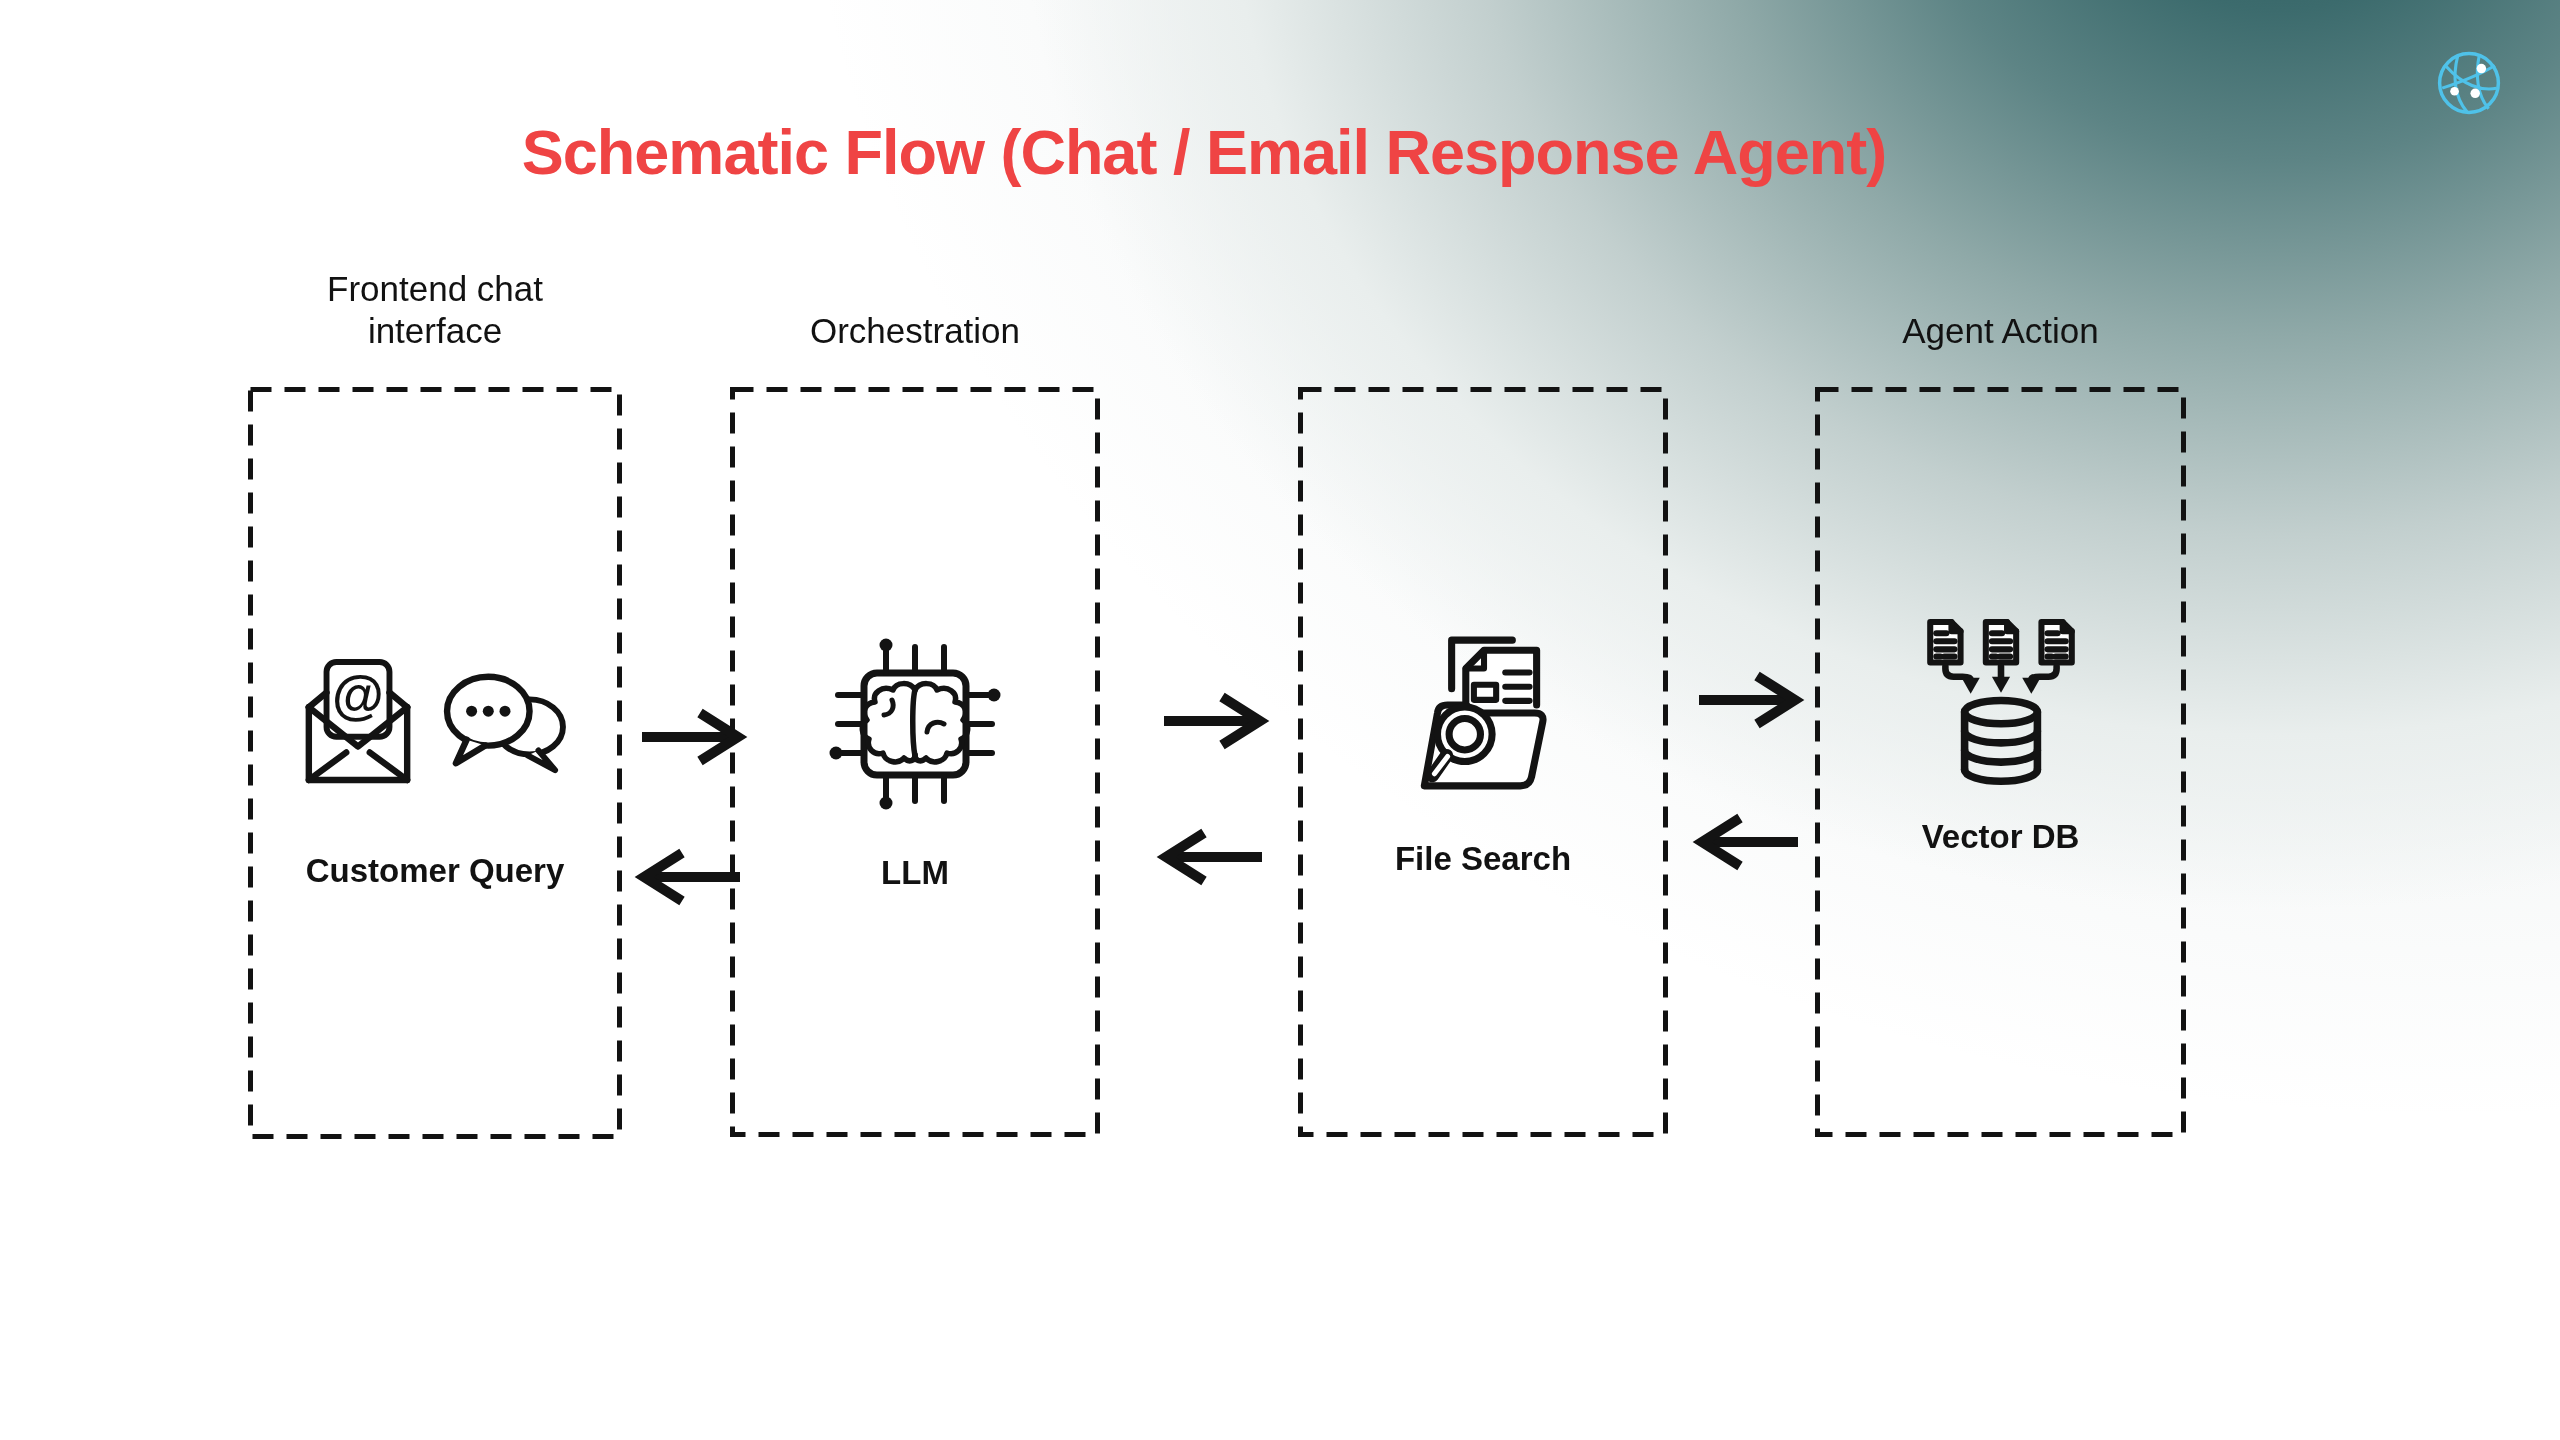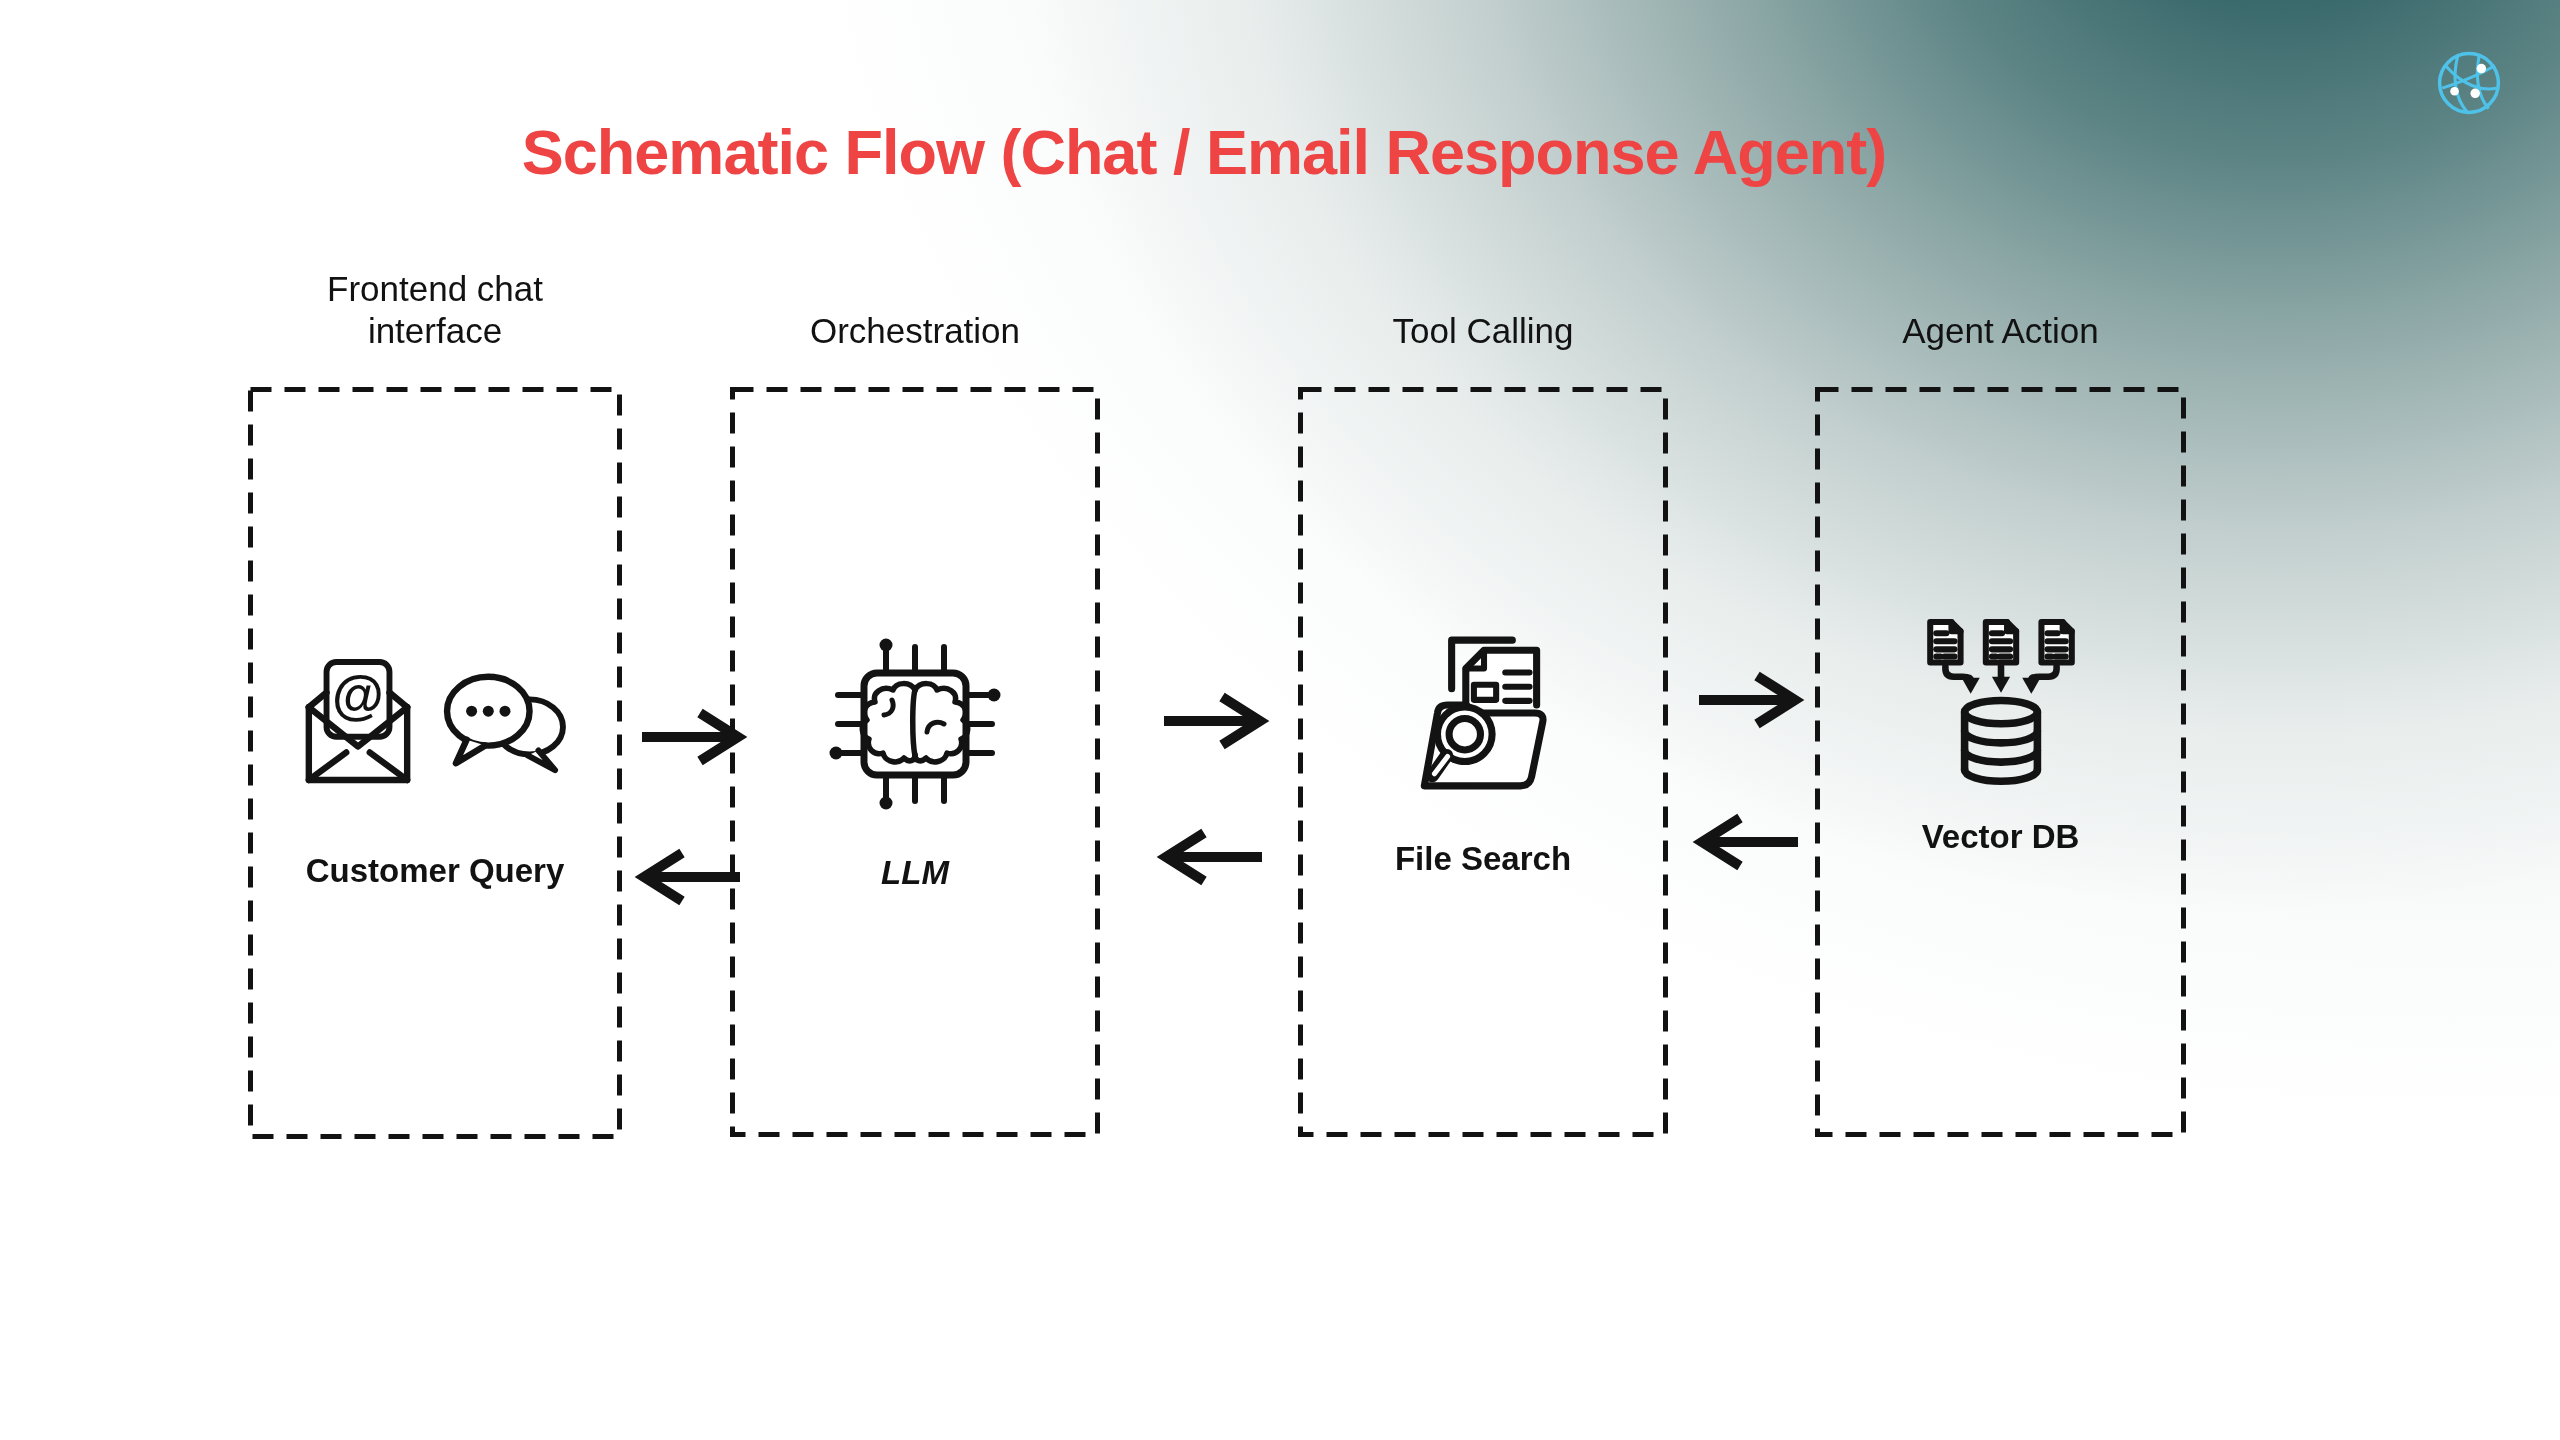--- a/index.html
+++ b/index.html
@@ -133,9 +133,6 @@
   </div>
 
   <div class="stage" style="left:1298px;width:370px;height:879px;">
-    <div class="stage-heading">
-        <div class="inner">Tool Calling</div>
-      </div>
     <svg class="stage-box" width="370" height="750" viewBox="0 0 370 750">
       <rect x="2.5" y="2.5" width="365" height="745" fill="none" stroke="#121212" stroke-width="5" stroke-dasharray="21 13"></rect>
     </svg>

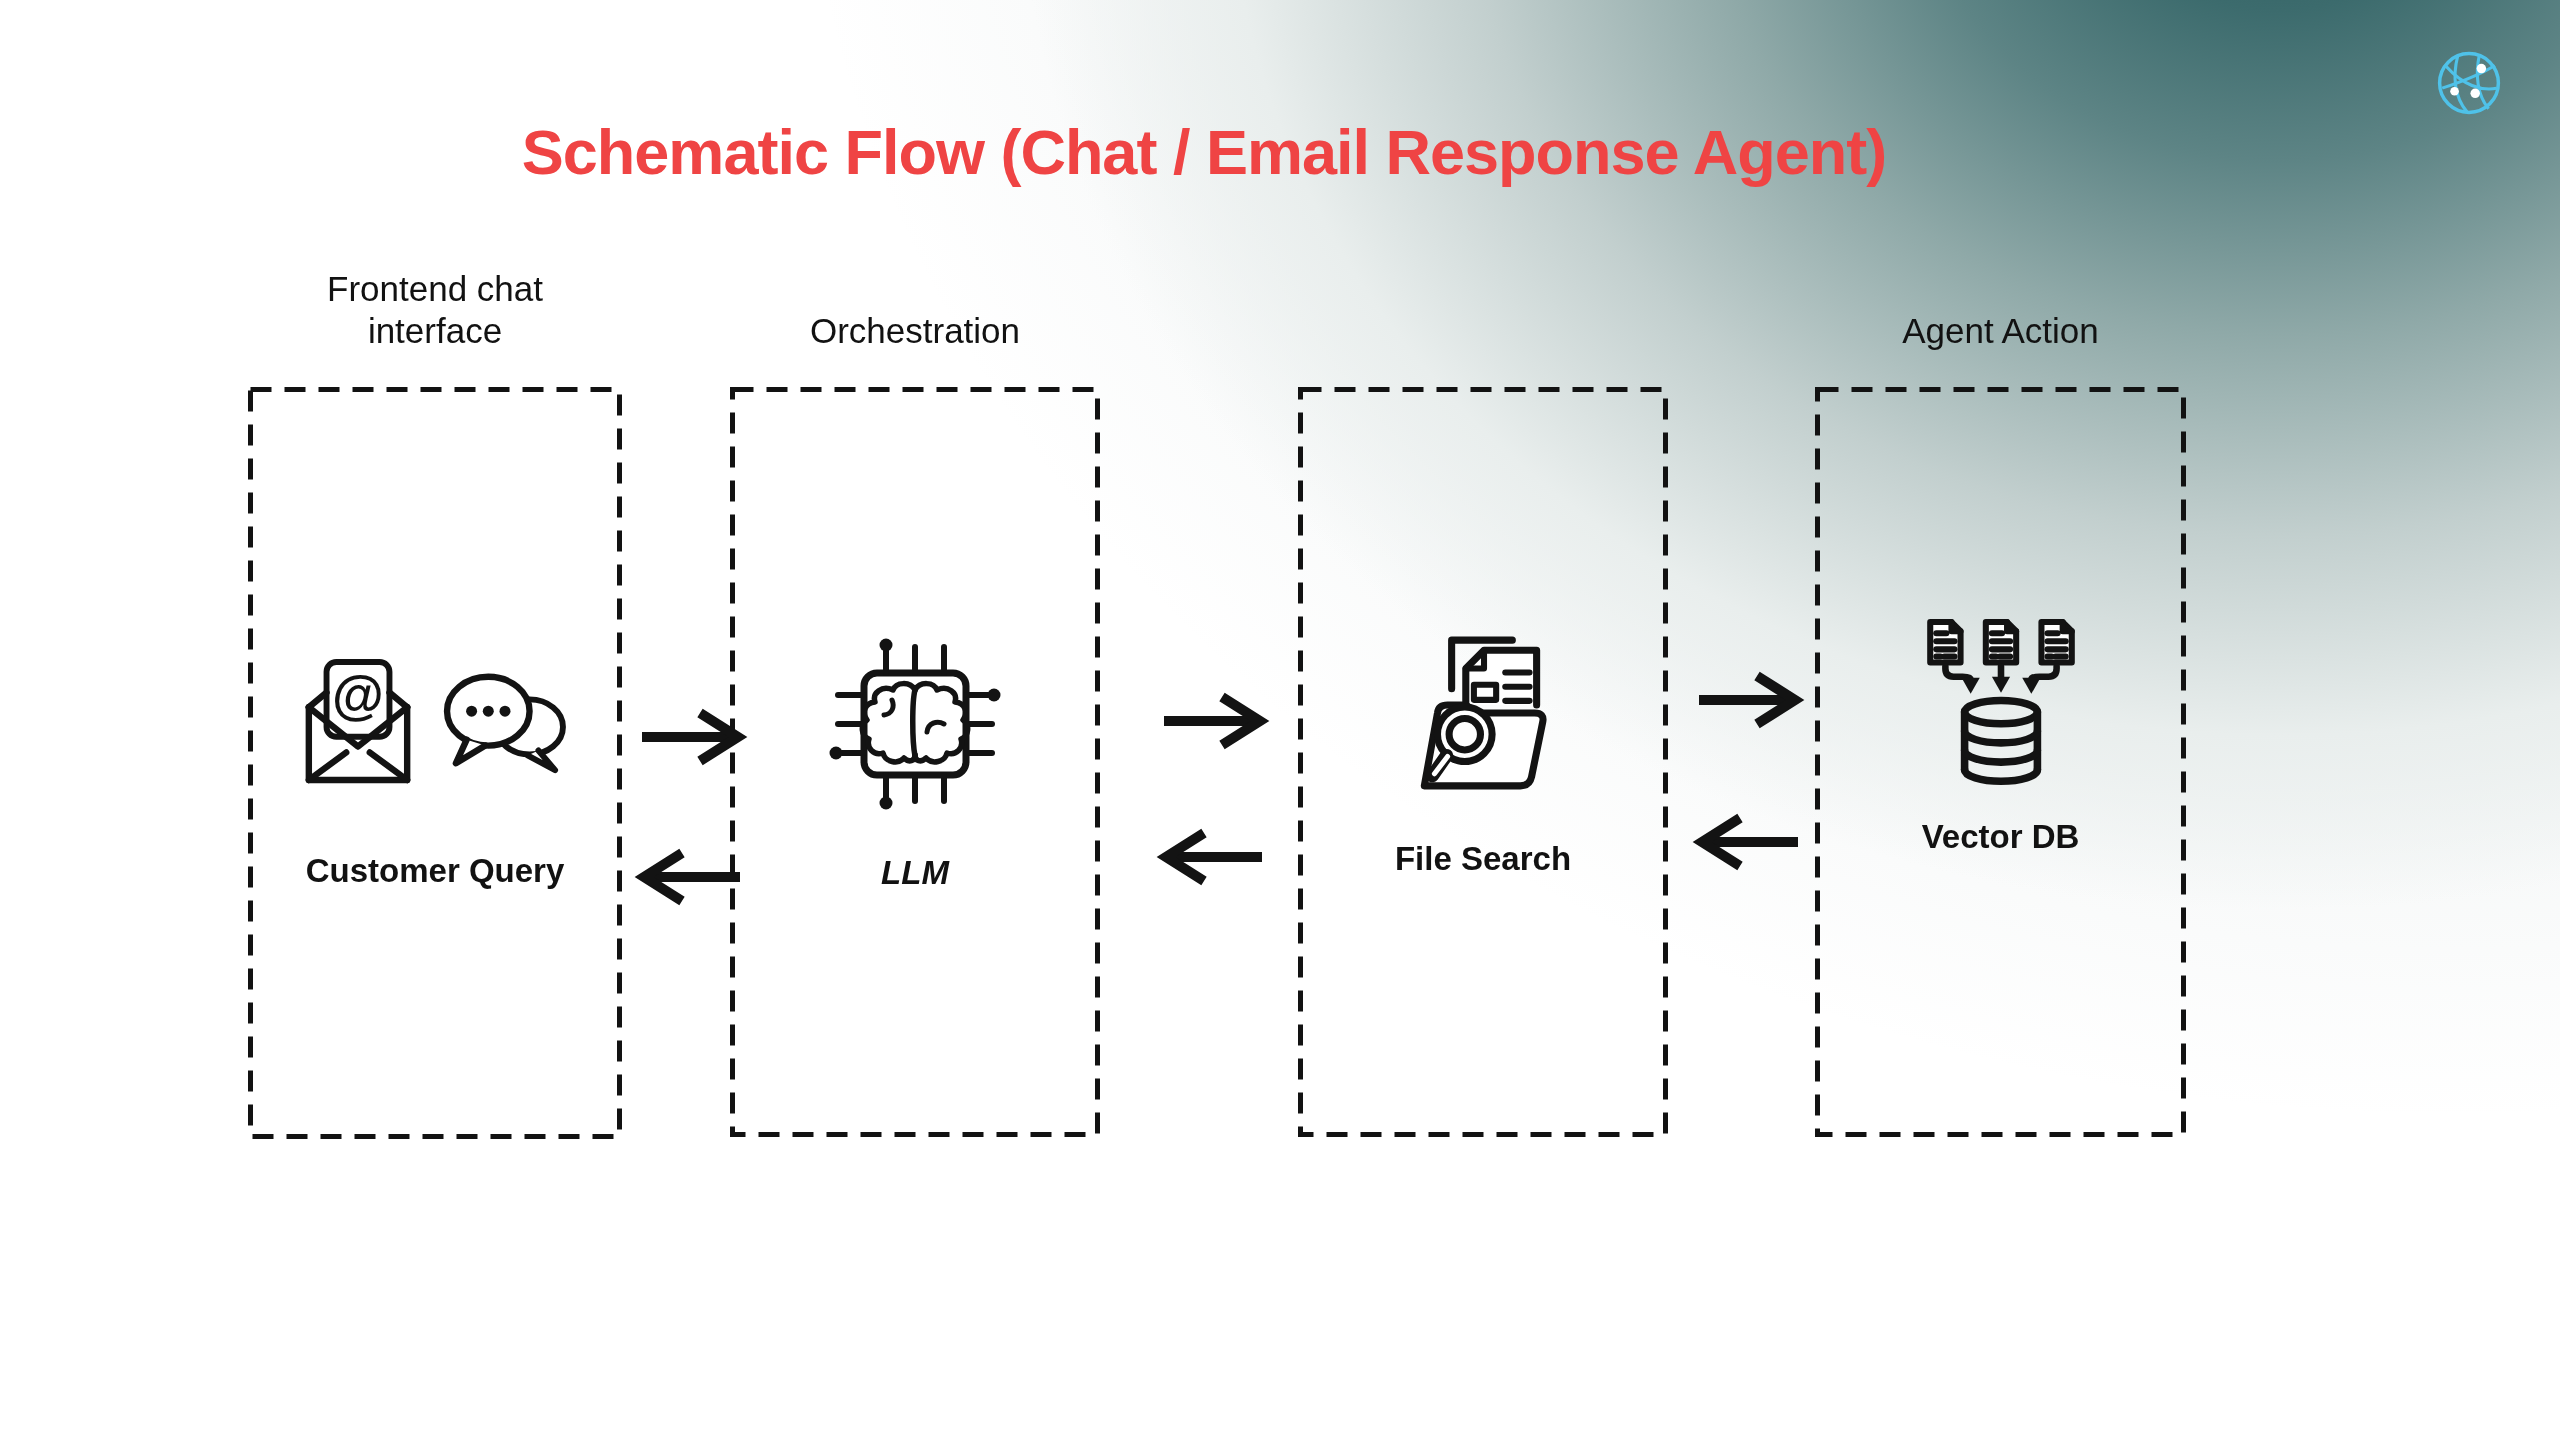--- a/index.html
+++ b/index.html
@@ -129,7 +129,7 @@
         </svg>
       </span>
     </div>
-    <div class="stage-label" style="top:596px;font-style:italic;">LLM</div>
+    <div class="stage-label" style="top:596px;">LLM</div>
   </div>
 
   <div class="stage" style="left:1298px;width:370px;height:879px;">

